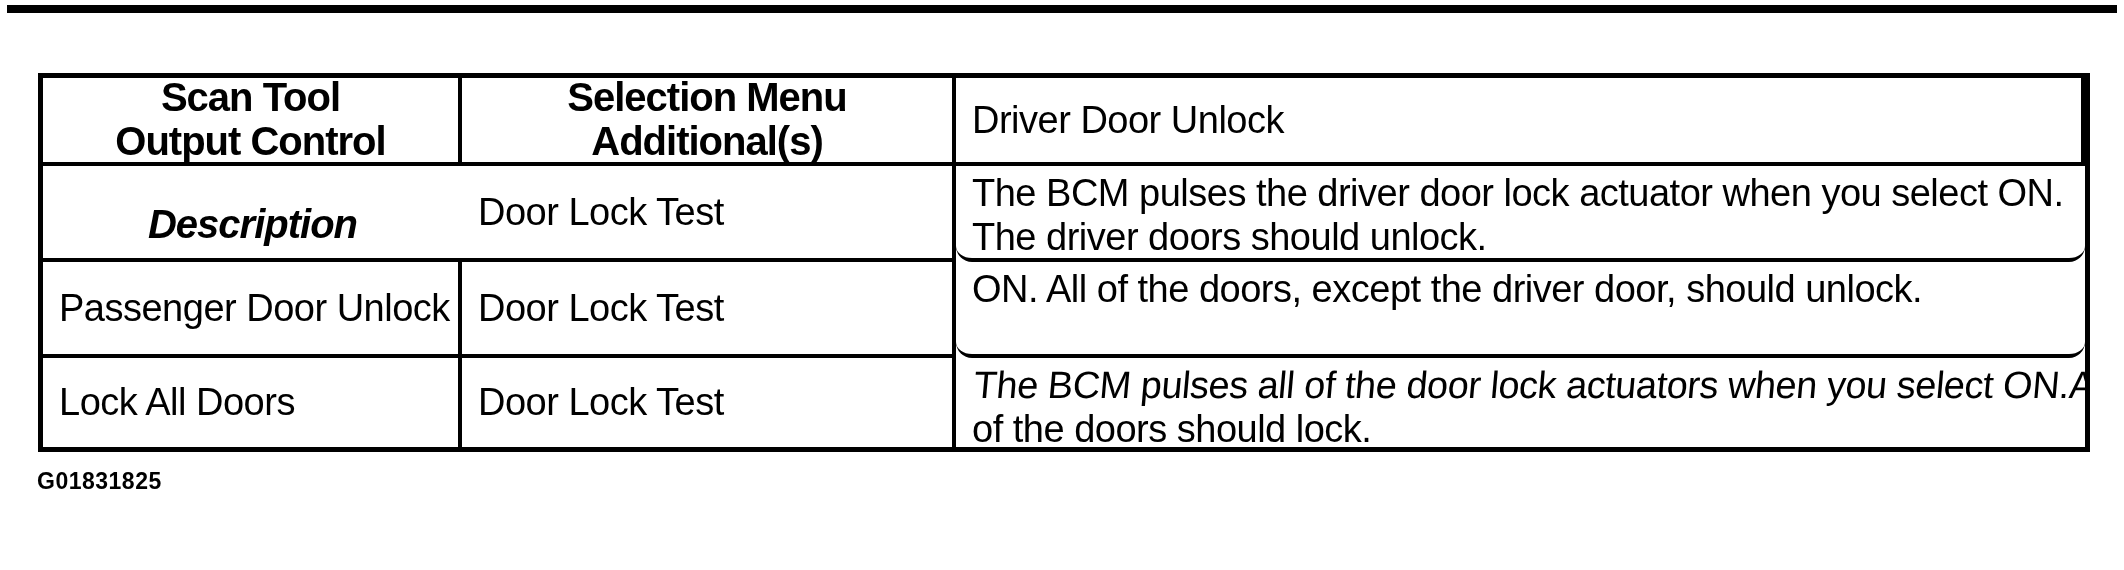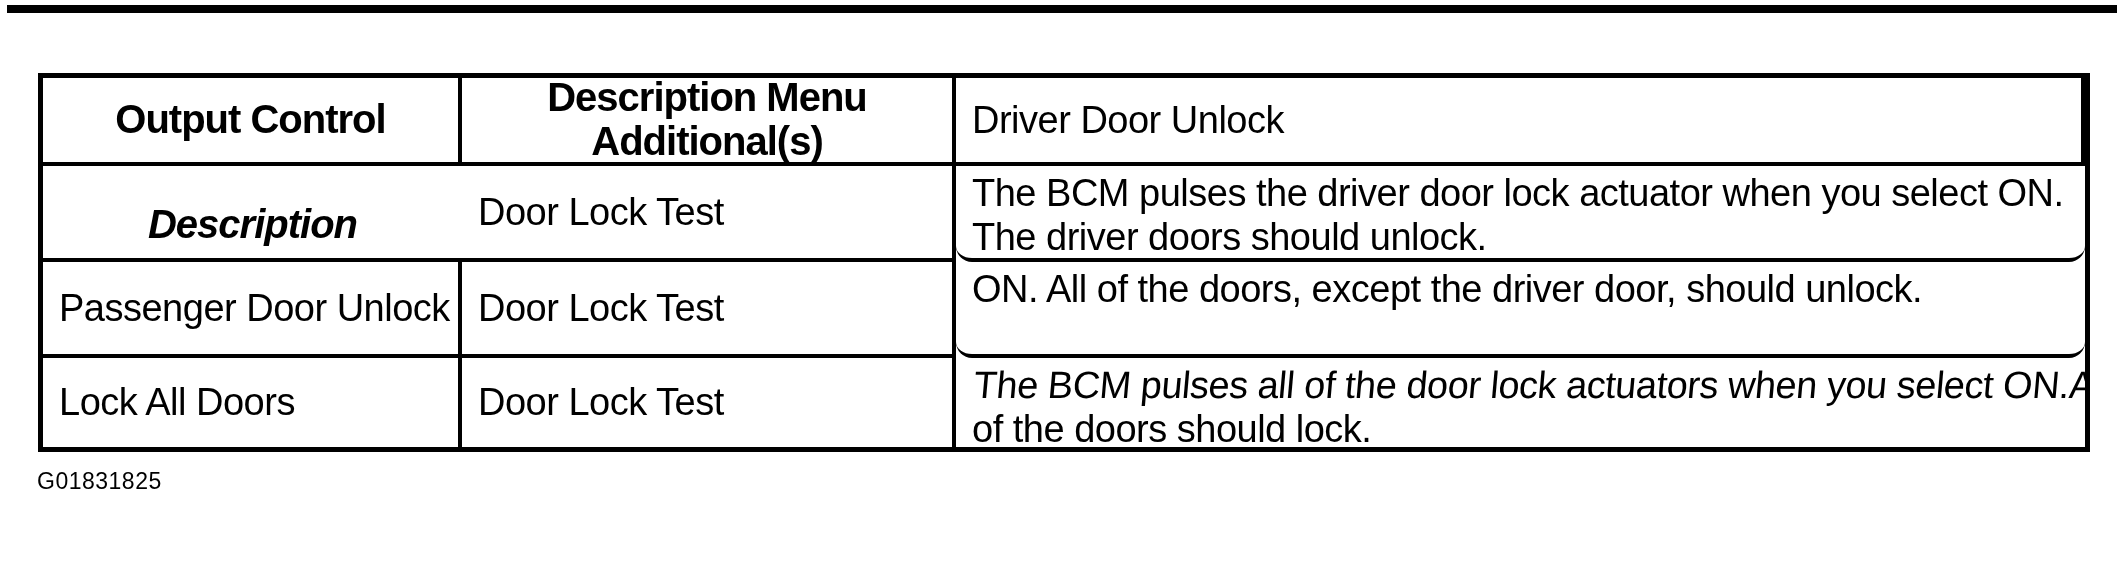--- a/index.html
+++ b/index.html
@@ -115,6 +115,7 @@
   <div class="scan-table">
 
     <div class="cell hcell">
+      <span class="hline">Scan Tool</span>
       <span class="hline">Output Control</span>
     </div>
     <div class="cell hcell">

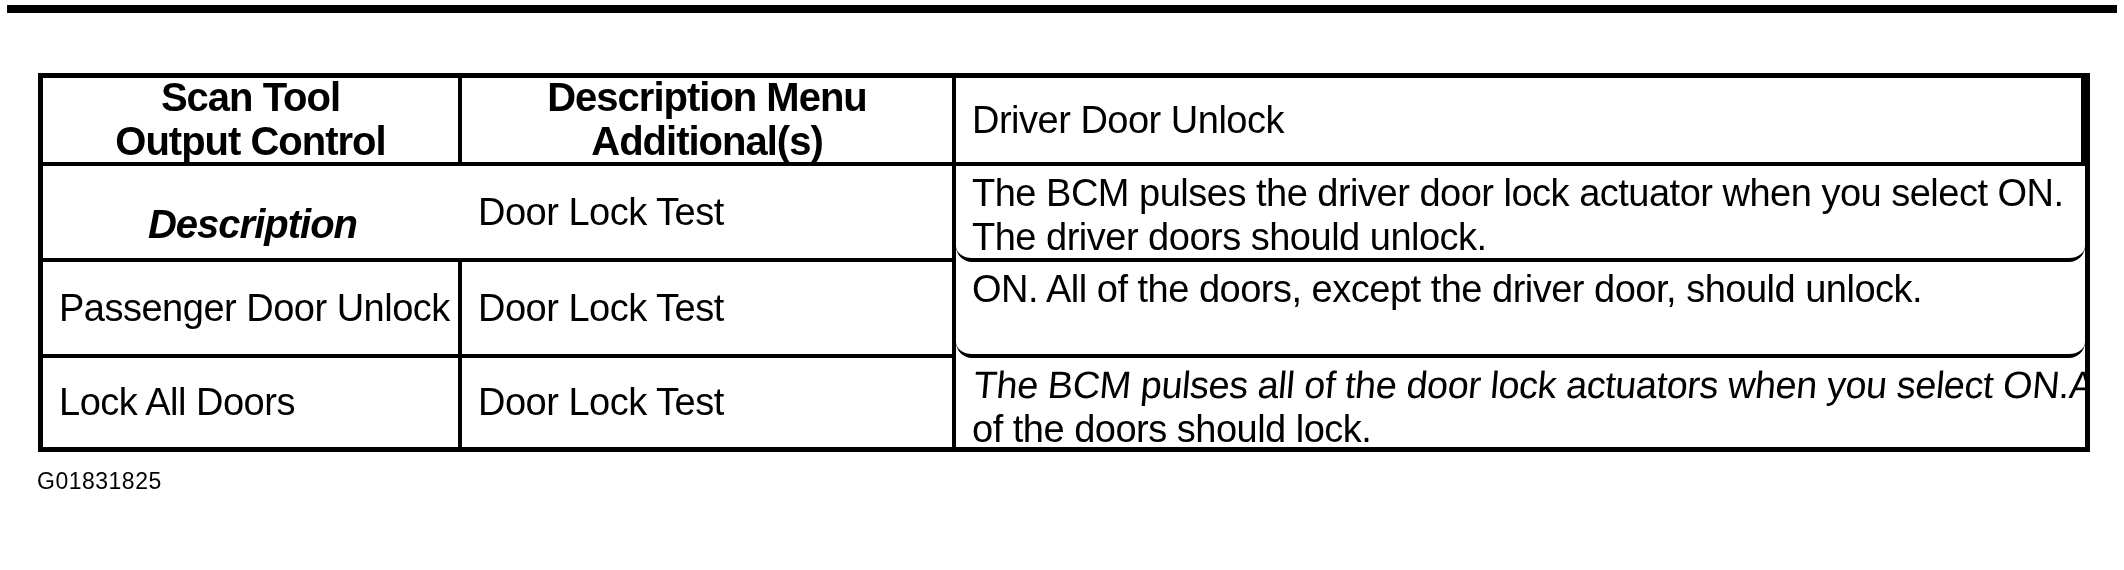--- a/index.html
+++ b/index.html
@@ -119,7 +119,7 @@
       <span class="hline">Output Control</span>
     </div>
     <div class="cell hcell">
-      <span class="hline">Description Menu</span>
+      <span class="hline">Selection Menu</span>
       <span class="hline">Additional(s)</span>
     </div>
     <div class="cell bcell">Driver Door Unlock</div>

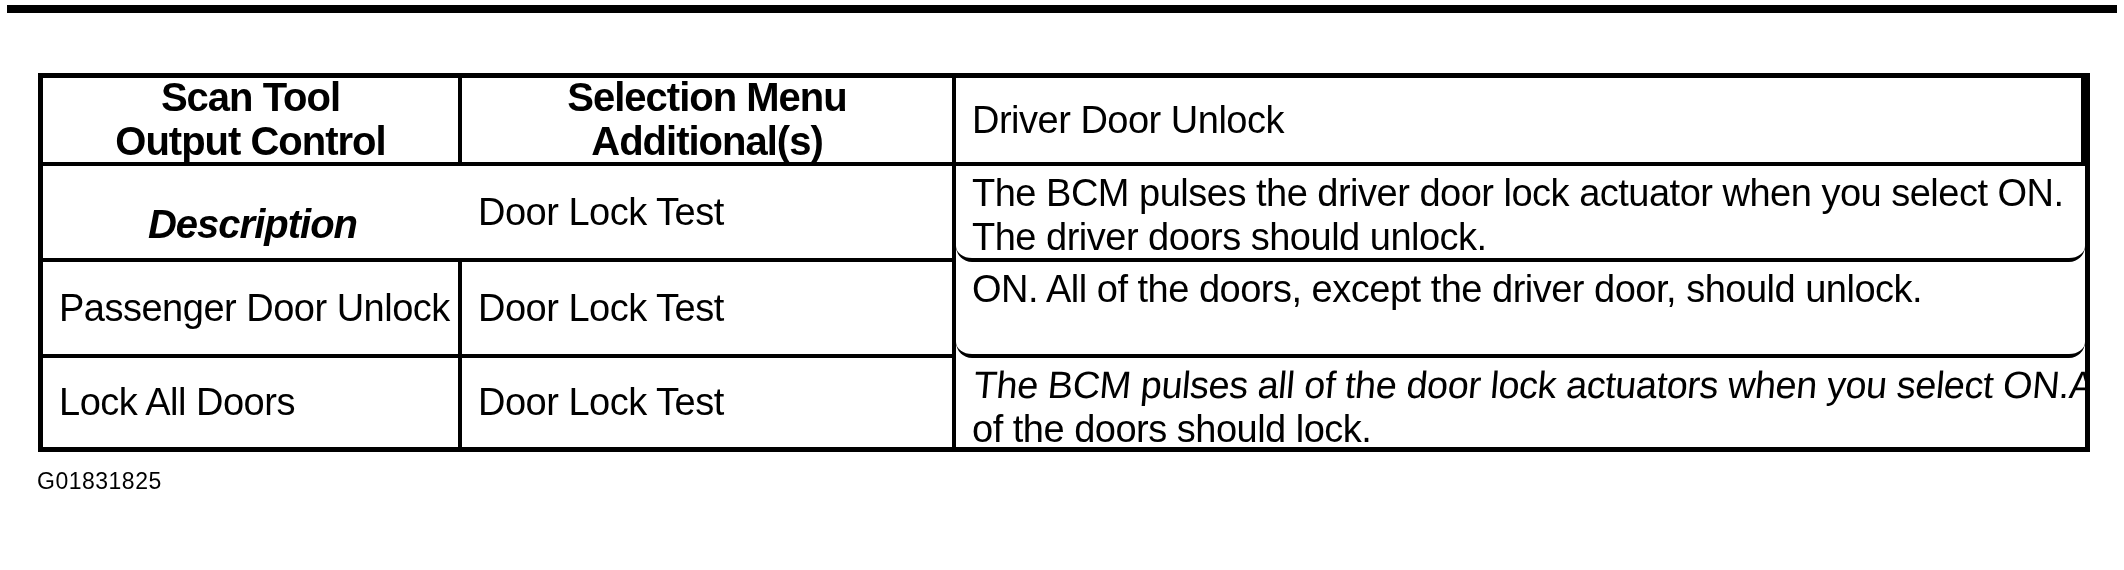--- a/index.html
+++ b/index.html
@@ -101,7 +101,7 @@
     left: 37px;
     top: 468px;
     font-size: 23px;
-    font-weight: normal;
+    font-weight: bold;
     letter-spacing: 0.5px;
   }
 </style>

